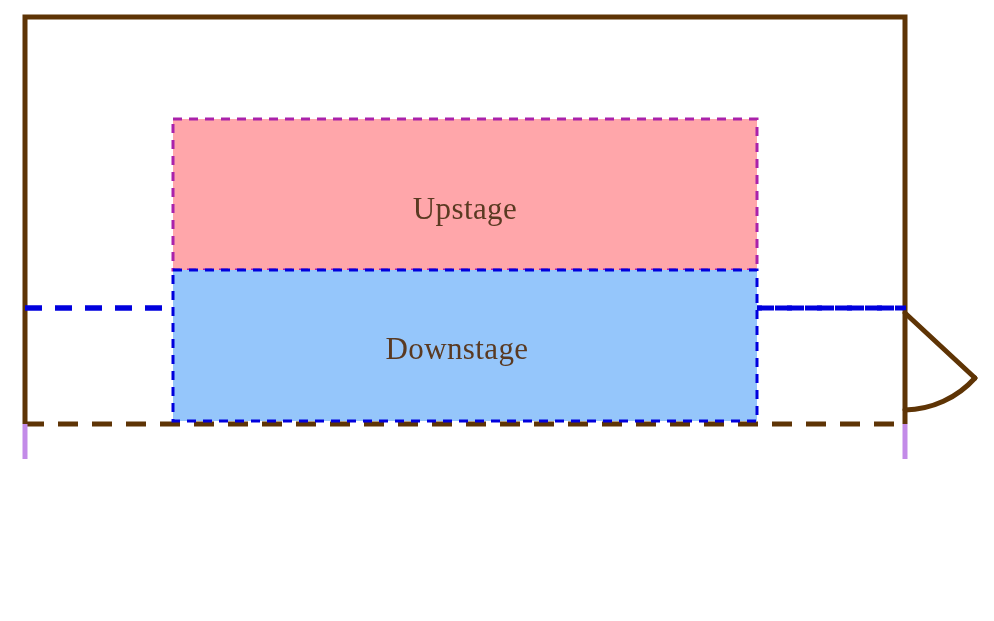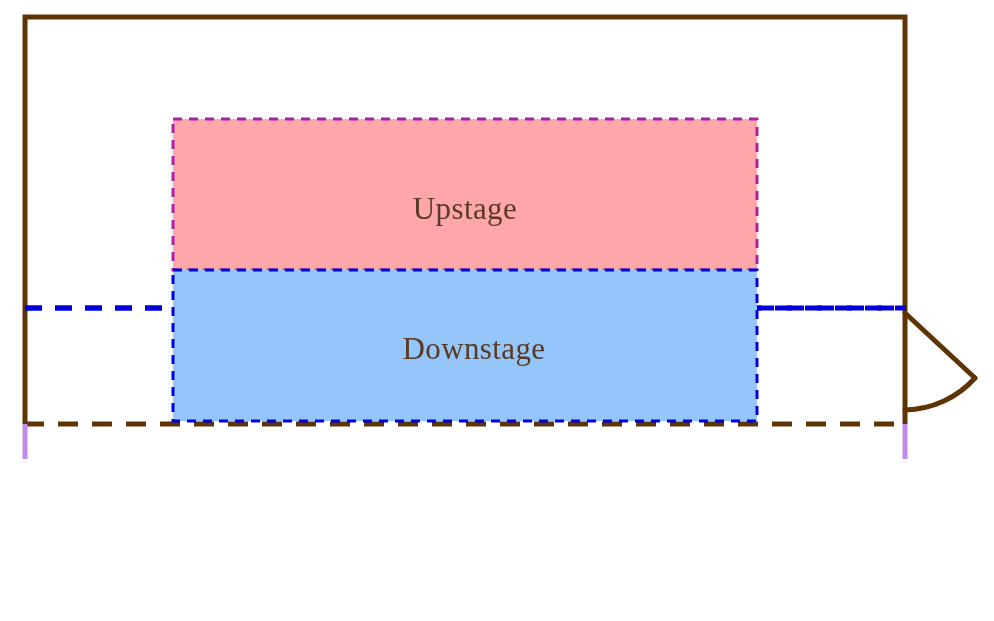--- a/index.html
+++ b/index.html
@@ -42,7 +42,7 @@
     width: 584px;
   }
   #downstage-label {
-    left: 182px;
+    left: 165px;
     top: 331px;
     width: 584px;
   }

